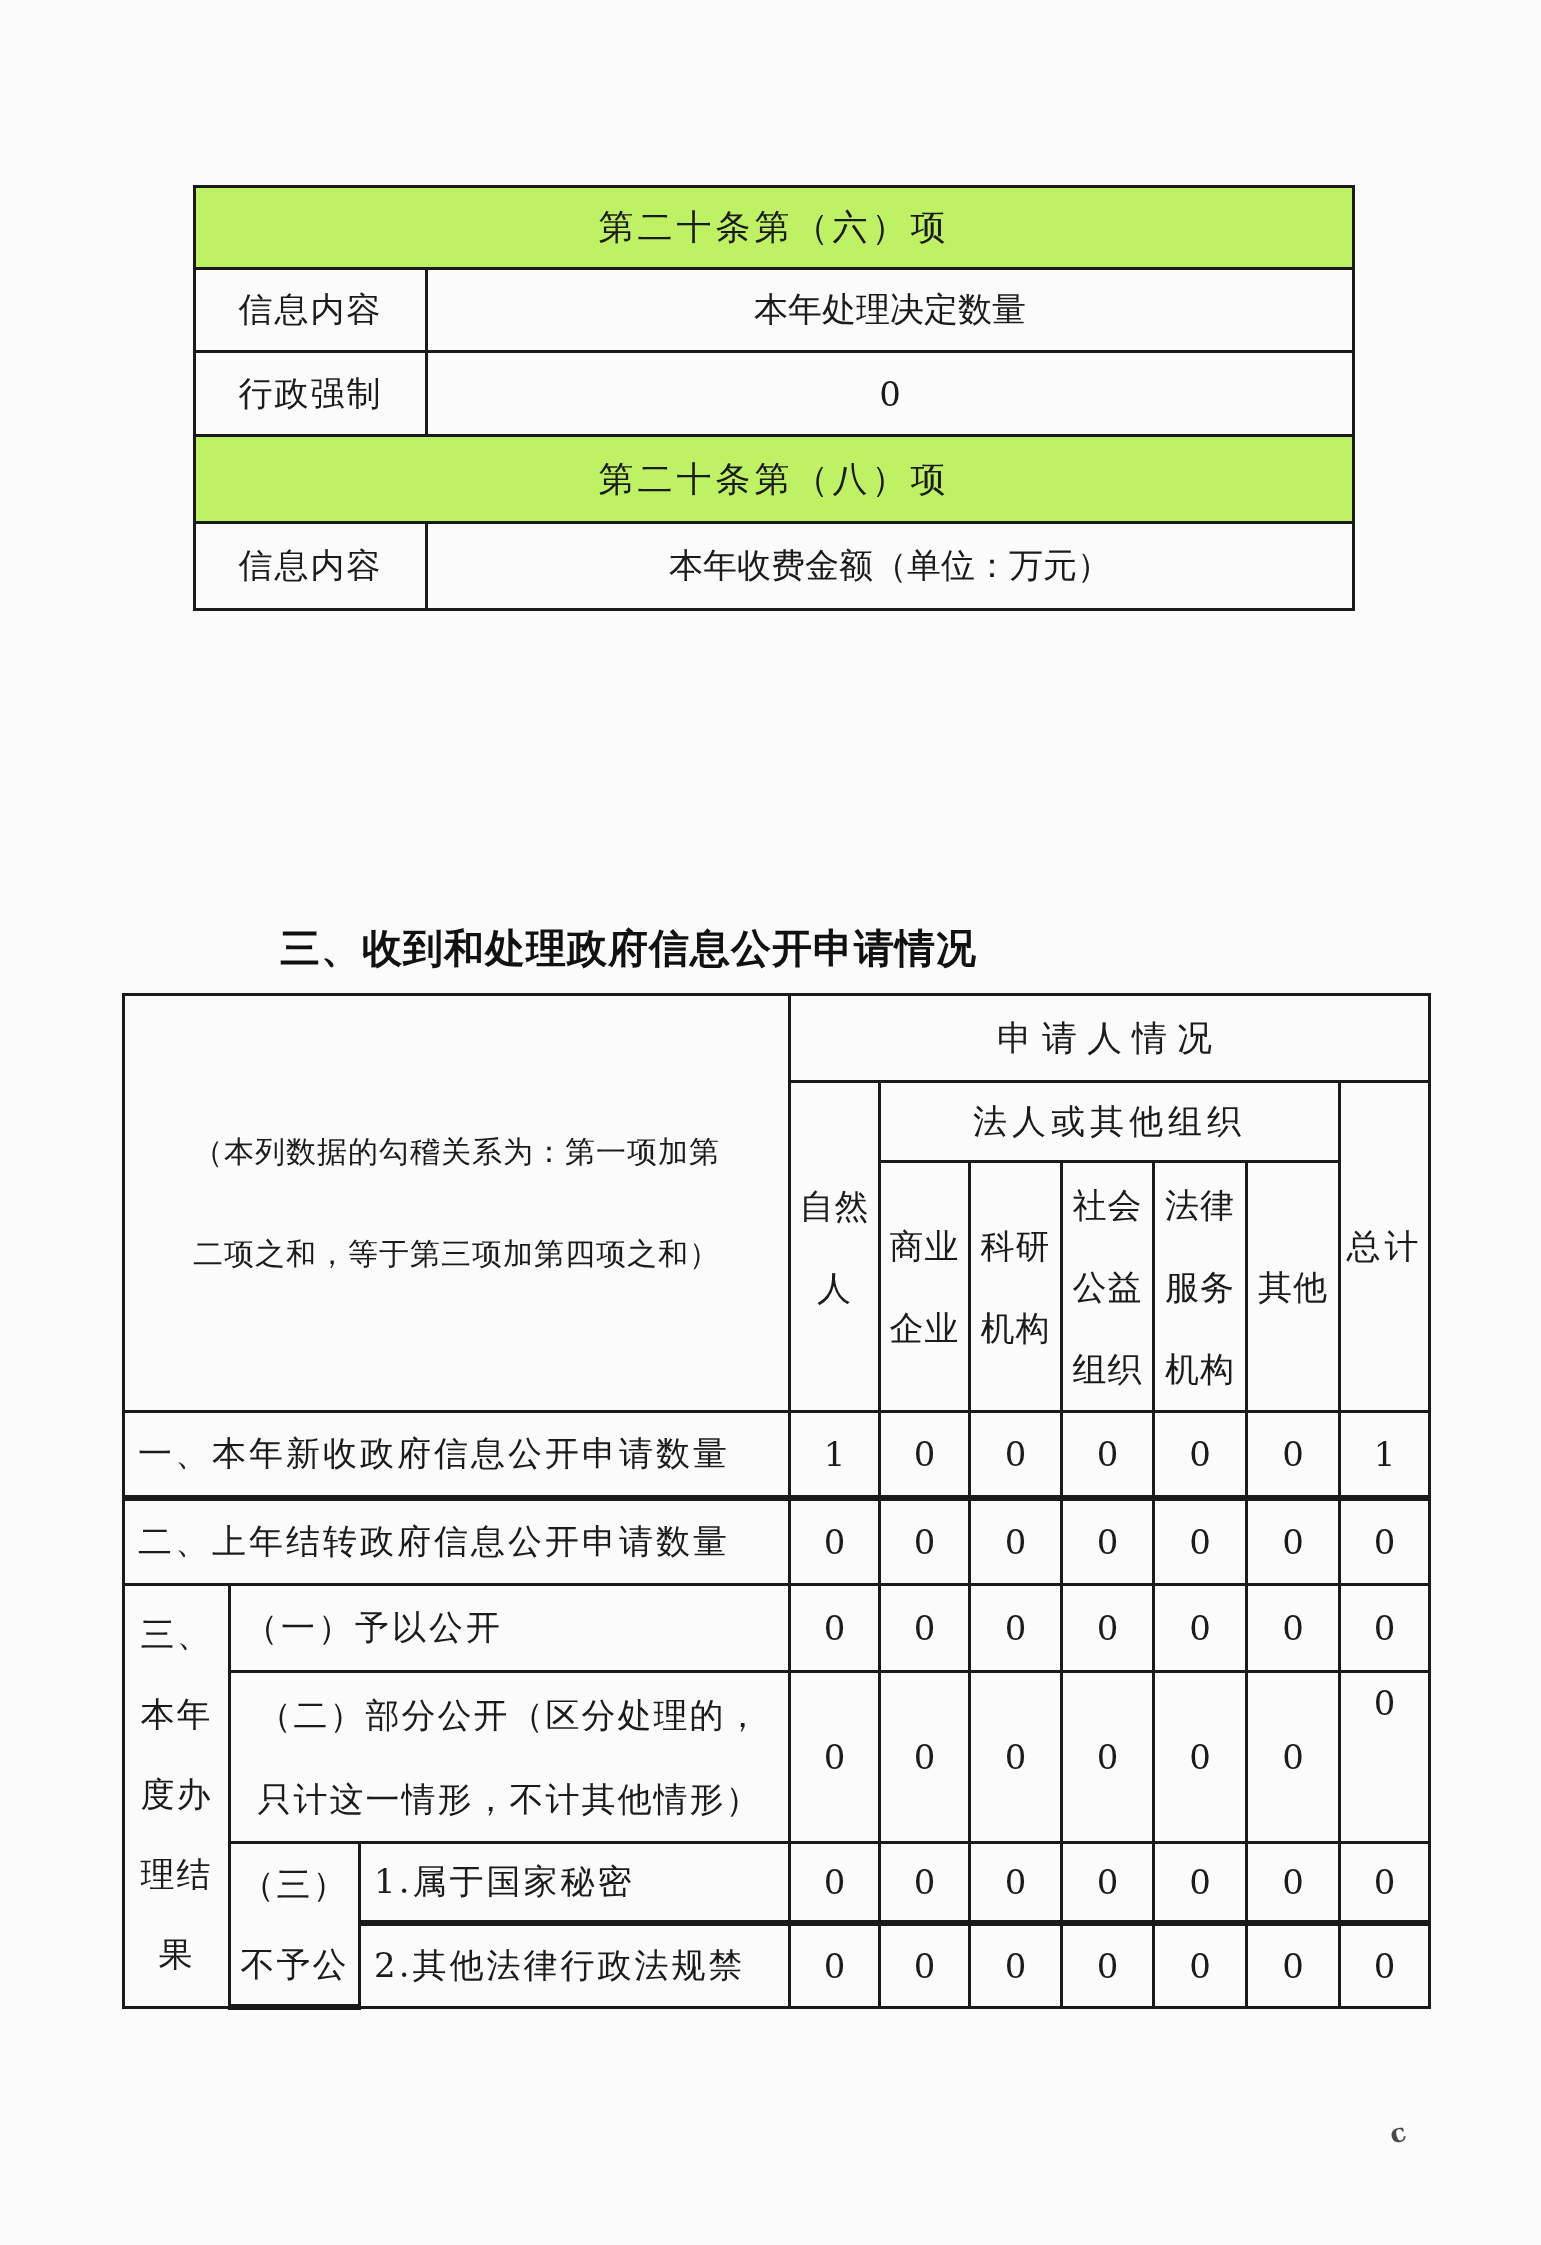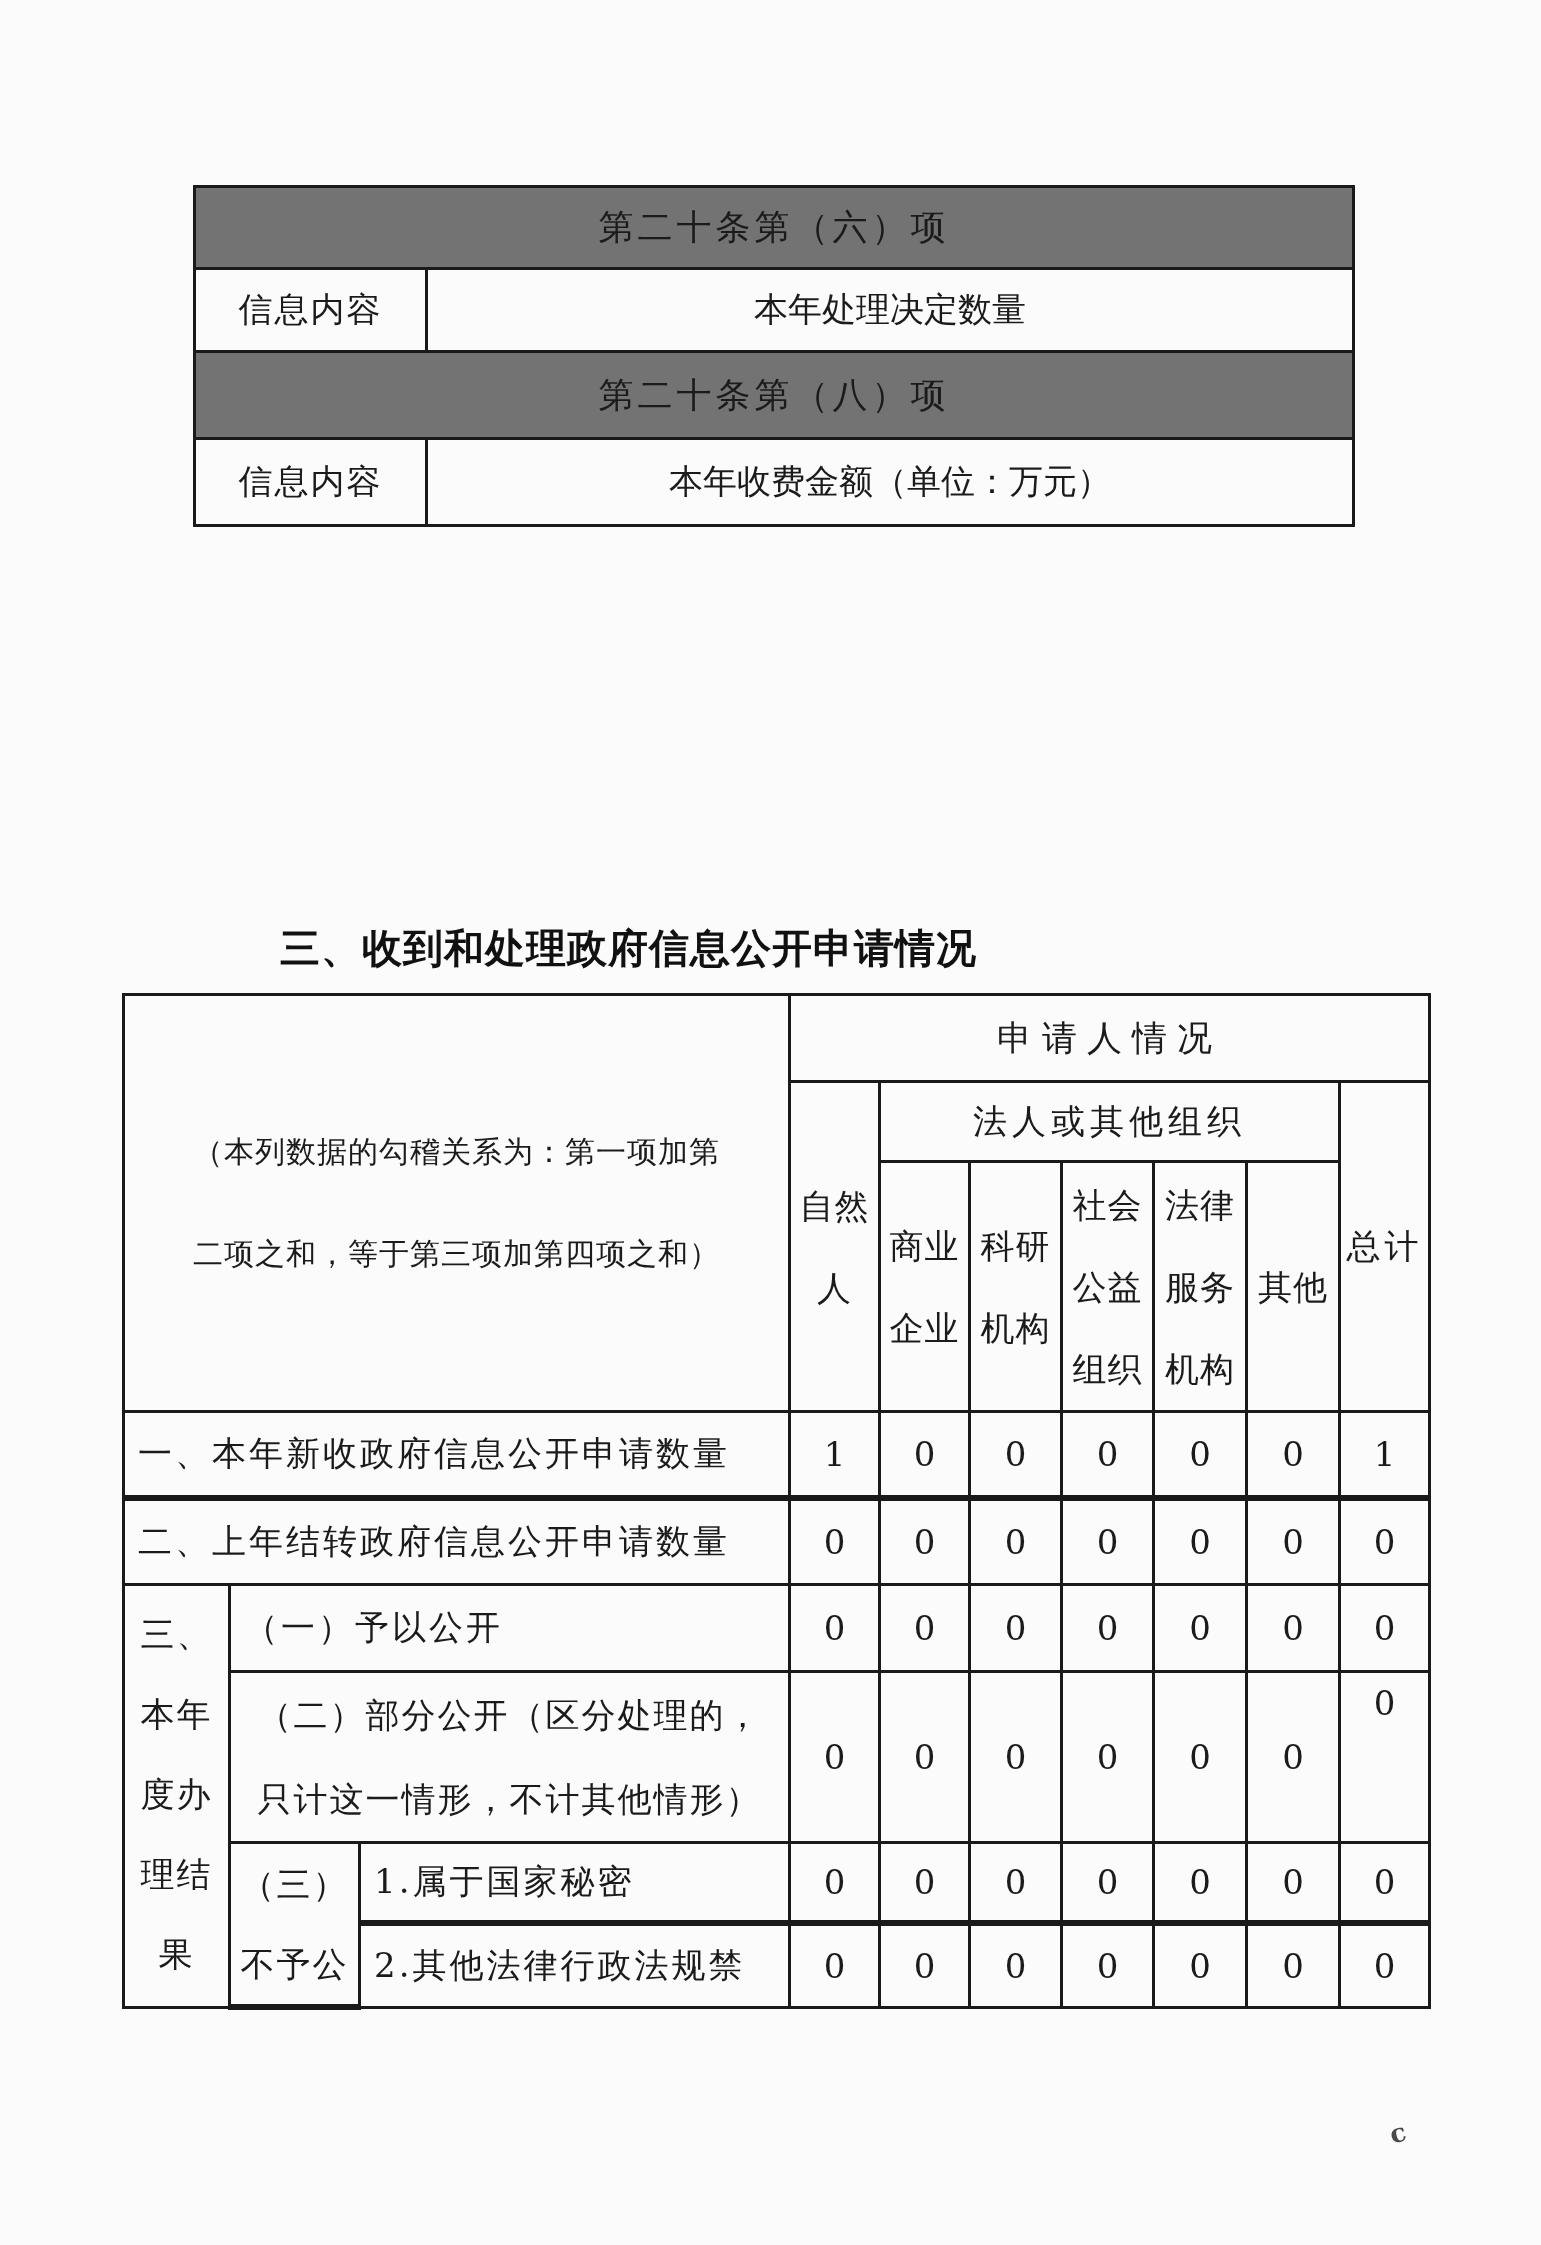--- a/index.html
+++ b/index.html
@@ -20,7 +20,7 @@
   
   .t1{position:absolute;left:193px;top:185px;width:1159px;}
   .t1 .band{
-    background:#737373;
+    background:#bef264;
     letter-spacing:4px;font-size:35px;
   }
   .t1 .lbl{letter-spacing:2px;}

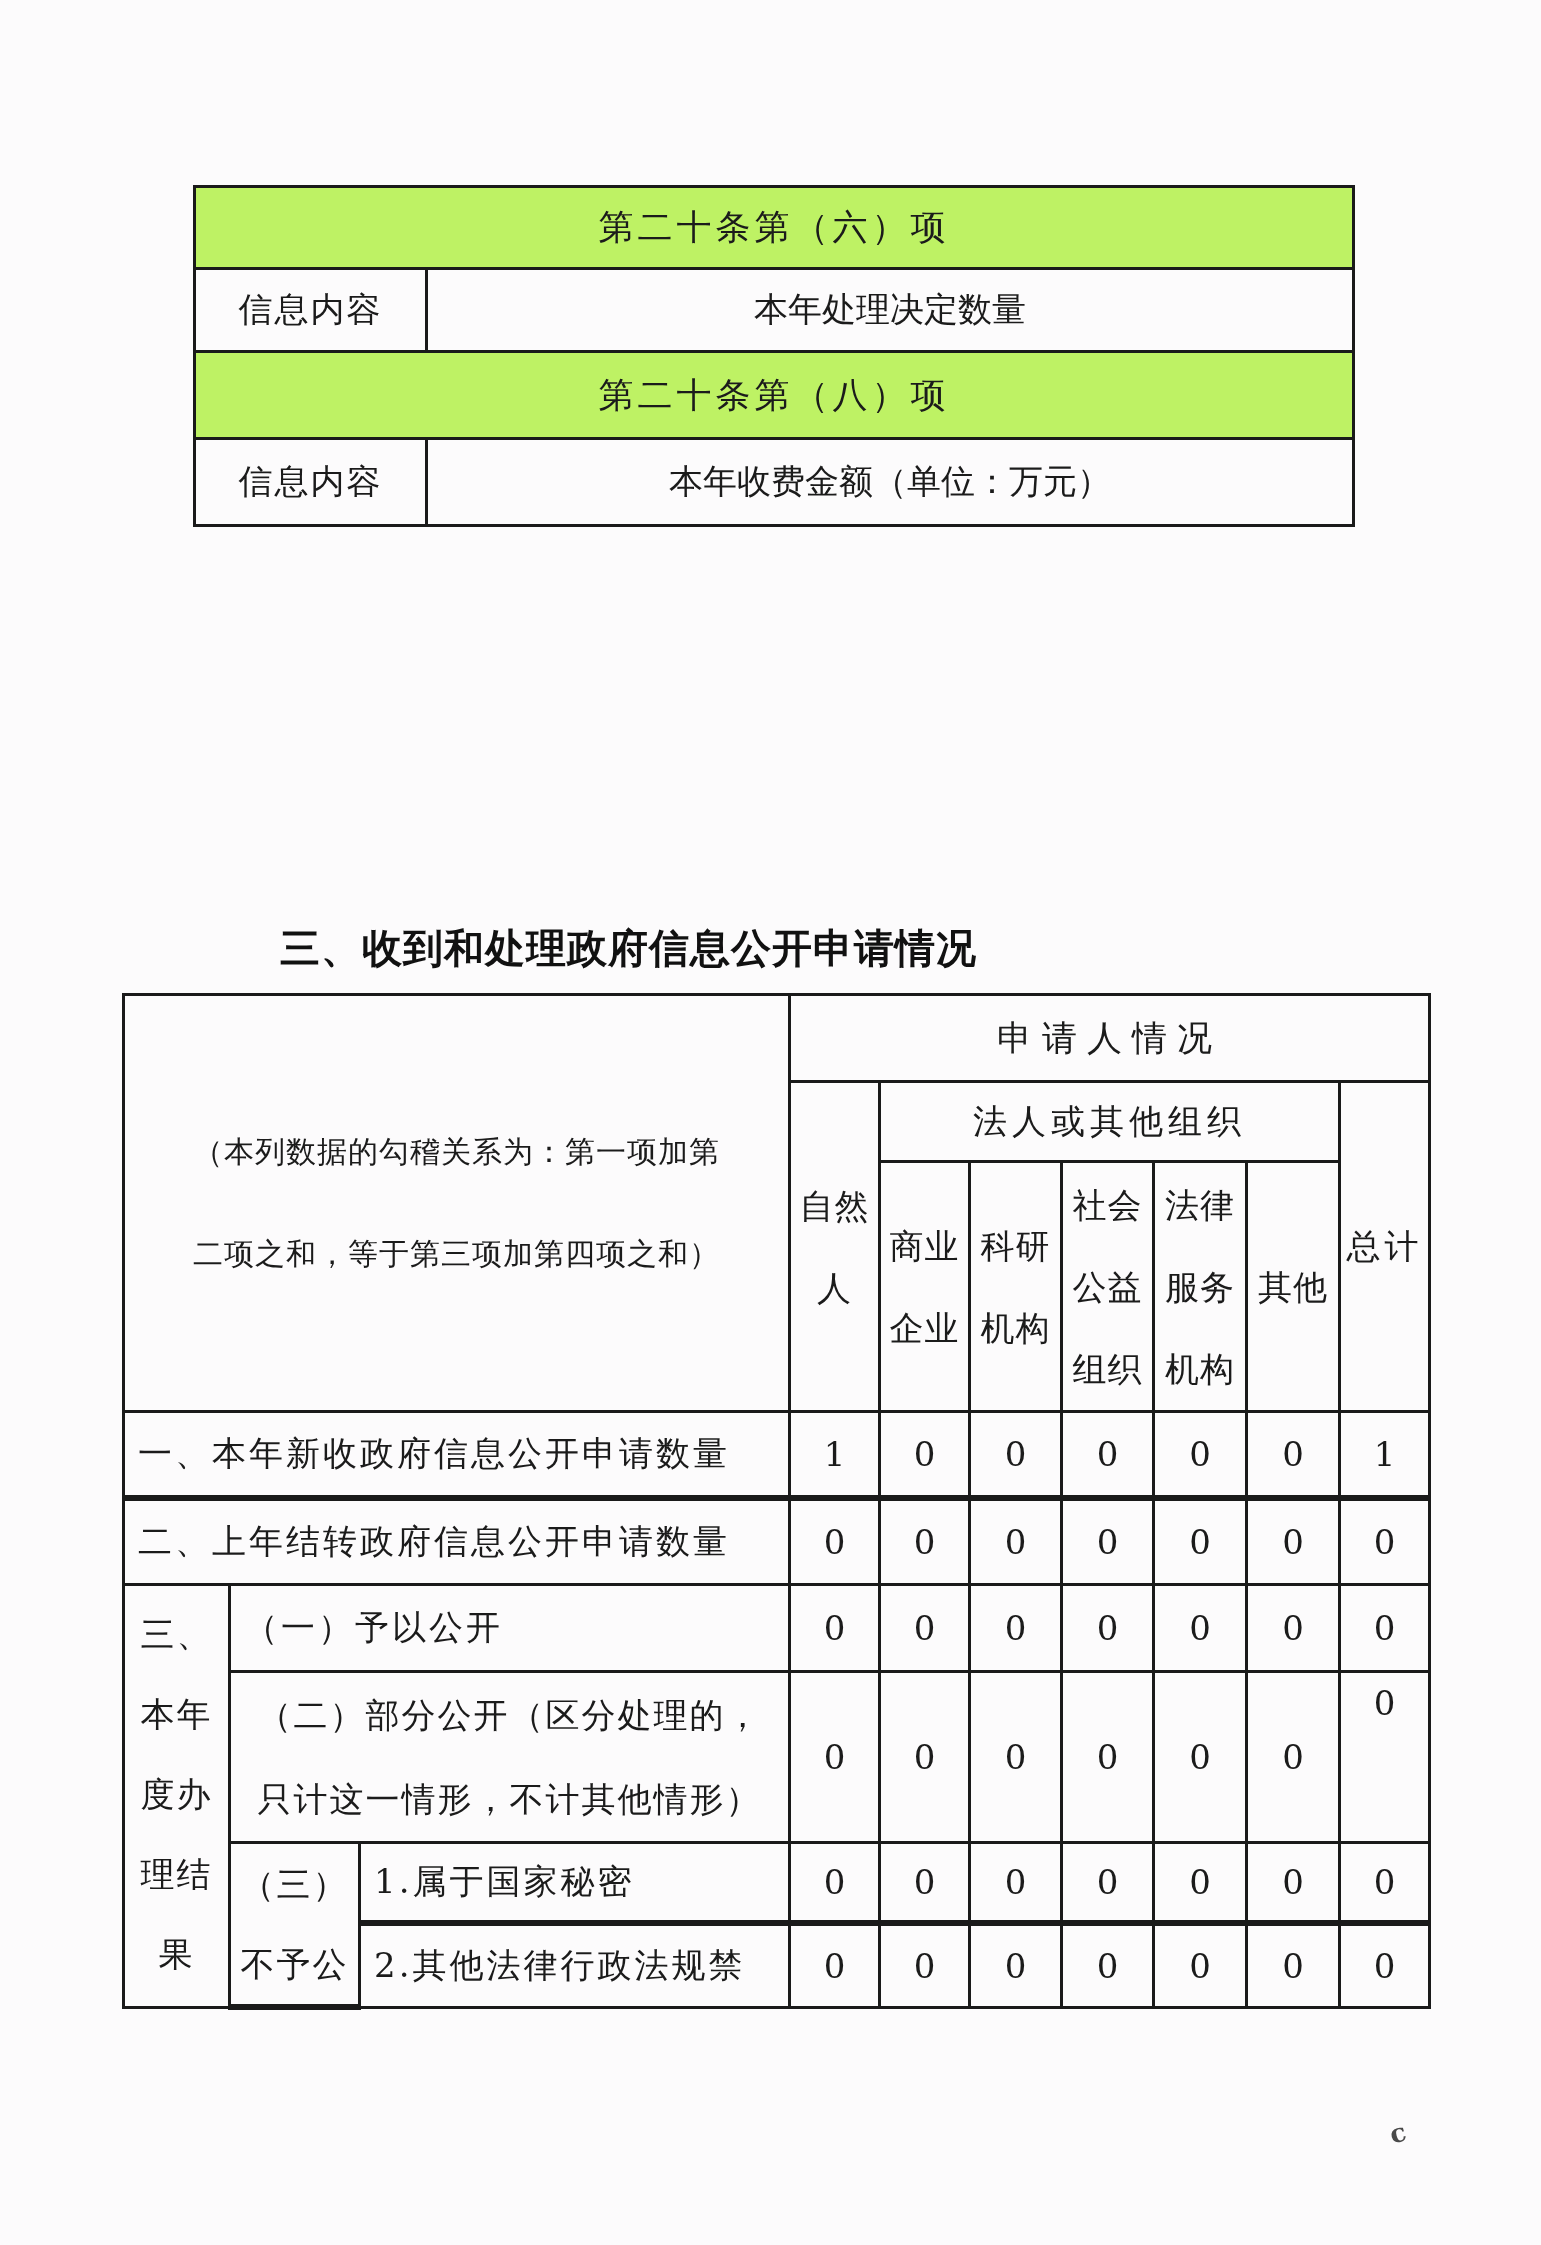--- a/index.html
+++ b/index.html
@@ -79,6 +79,10 @@
     <tr class="h83">
       <td class="lbl">信息内容</td>
       <td>本年处理决定数量</td>
+    </tr>
+    <tr class="h84">
+      <td class="lbl">行政强制</td>
+      <td>0</td>
     </tr>
     <tr class="h85">
       <td colspan="2" class="band">第二十条第（八）项</td>

